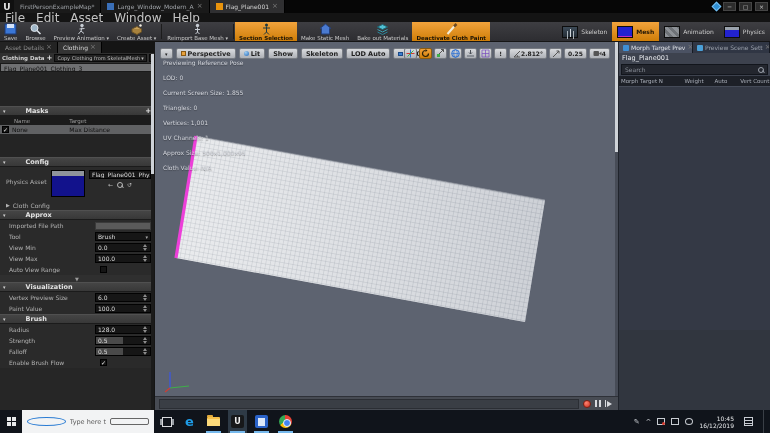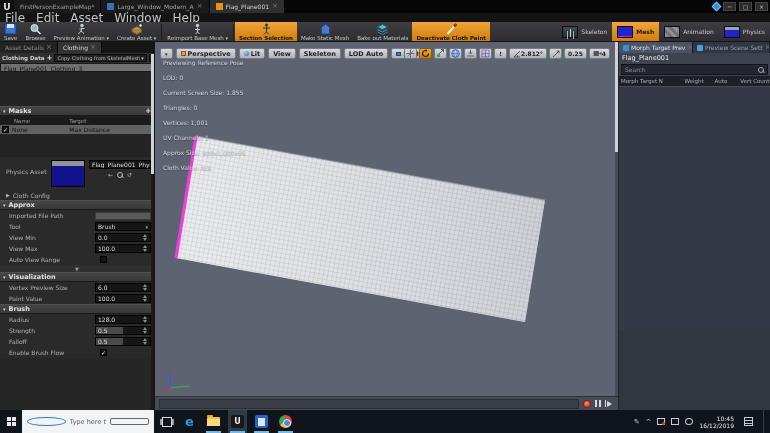--- a/index.html
+++ b/index.html
@@ -528,7 +528,7 @@
           <span>Lit</span>
         </span>
         <span class="vpill">
-            <span>View</span>
+            <span>Show</span>
           </span>
         <span class="vpill">
             <span>Skeleton</span>

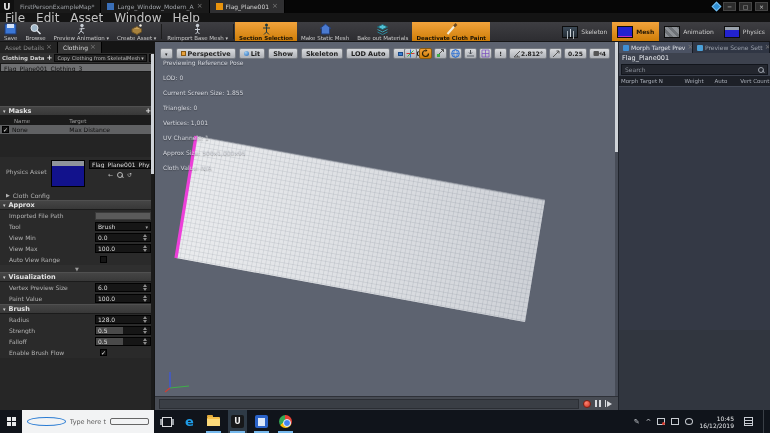--- a/index.html
+++ b/index.html
@@ -72,7 +72,7 @@
   .lp-gap { background:#242424; }
   .lp-sec { height:10px; background:linear-gradient(#454545,#383838); border-top:1px solid #505050;
             border-bottom:1px solid #1b1b1b; color:#e2e2e2; font-size:6.5px; font-weight:bold;
-            display:flex; align-items:center; padding:0 3px; gap:3px; }
+            display:flex; align-items:center; padding:0 3px; gap:20px; }
   .lp-sec .sec-arrow { font-size:5px; color:#cfcfcf; }
   .lp-sec .sec-plus { margin-left:auto; }
   .mask-head { display:flex; height:9px; background:#1b1b1b; font-size:5.5px; color:#9c9c9c;

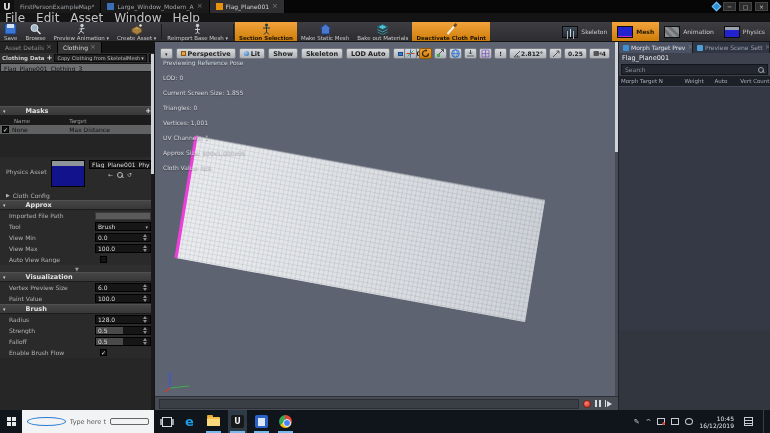--- a/index.html
+++ b/index.html
@@ -382,6 +382,10 @@
       </div>
       <div class="lp-gap" style="height:23px"></div>
 
+      <div class="lp-sec">
+        <span class="sec-arrow">▾</span>
+        <span>Config</span>
+      </div>
       <div class="phys-row">
         <span class="phys-label">Physics Asset</span>
         <span class="phys-thumb"></span>

